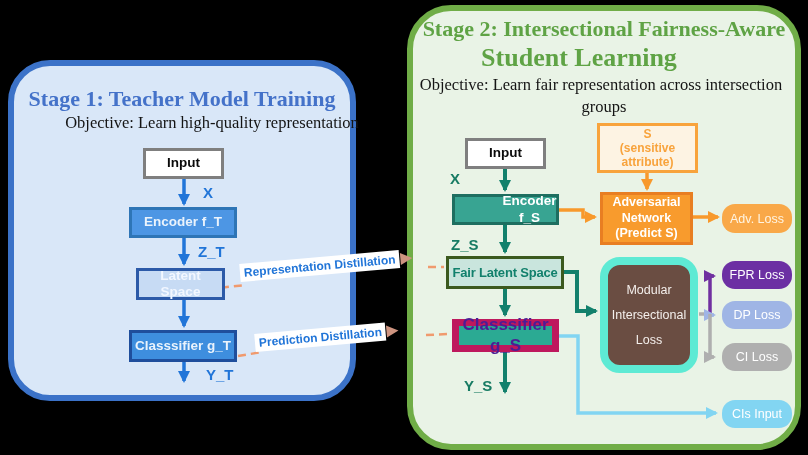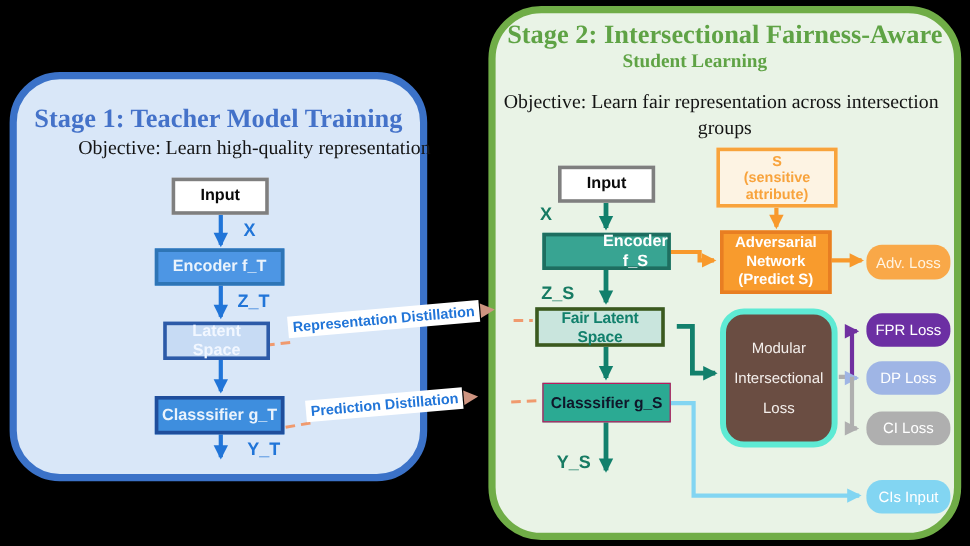--- a/index.html
+++ b/index.html
@@ -22,7 +22,7 @@
   .stage-title { position: absolute; text-align: center; font-weight: bold; white-space: nowrap; }
   .t1 { left: 8px; top: 86px; width: 348px; font-size: 22px; color: #4472C9; }
   .t2a { left: 407px; top: 16px; width: 394px; font-size: 22px; color: #5FA345; }
-  .t2b { left: 407px; top: 43px; width: 344px; font-size: 16px; color: #5FA345; }
+  .t2b { left: 407px; top: 43px; width: 344px; font-size: 26px; color: #5FA345; }
   .objective { position: absolute; text-align: center; color: #141414; font-size: 16.5px; white-space: nowrap; }
   .o1 { left: 8px; top: 113px; width: 408px; }
   .o2a { left: 404px; top: 75px; width: 394px; }

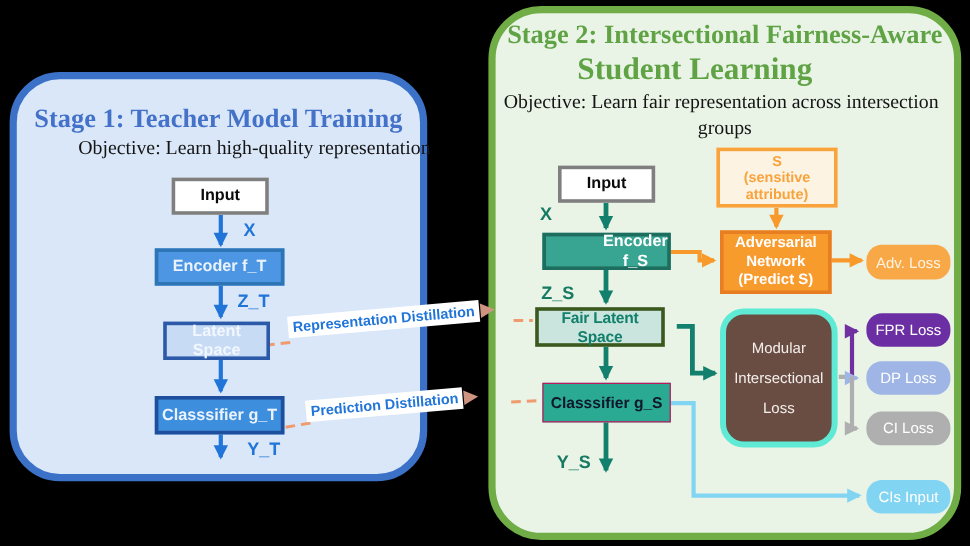--- a/index.html
+++ b/index.html
@@ -164,7 +164,7 @@
   <div class="node enc-s" style="left:452px; top:194px; width:107px; height:31px;padding-left:48px;">
     <span>Encoder f_S</span>
   </div>
-  <div class="node fls" style="left:446px; top:256px; width:108px; height:33px;">
+  <div class="node fls" style="left:446px; top:256px; width:118px; height:33px;">
     <span>Fair Latent Space</span>
   </div>
   <div class="node cls-s" style="left:452px; top:319px; width:107px; height:33px;">

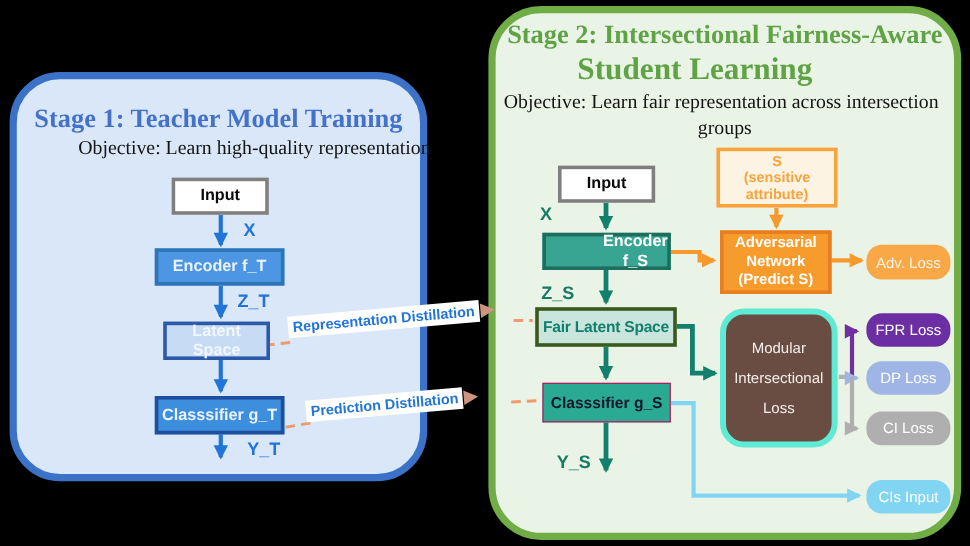--- a/index.html
+++ b/index.html
@@ -42,7 +42,7 @@
   .cls-s  { background: #2BAA93; border: 1px solid #be185d; color: #0f172a; font-size: 13px; }
   .s-box  { background: #FDF3E3; border: 3px solid #F8A33C; color: #F8A33C; font-size: 12px; line-height: 1.18; }
   .adv-box{ background: #F89B2D; border: 3px solid #E87E22; color: #FFFFFF; font-size: 12.5px; line-height: 1.26; }
-  .modular{ background: #6A4D42; border: 5px solid #5eead4; border-radius: 20px; color: #F4EFEC;
+  .modular{ background: #6A4D42; border: 8px solid #5eead4; border-radius: 20px; color: #F4EFEC;
             font-size: 12.5px; font-weight: normal; line-height: 2; }
   .pill { position: absolute; width: 70px; height: 28px; border-radius: 13px;
           display: flex; align-items: center; justify-content: center;

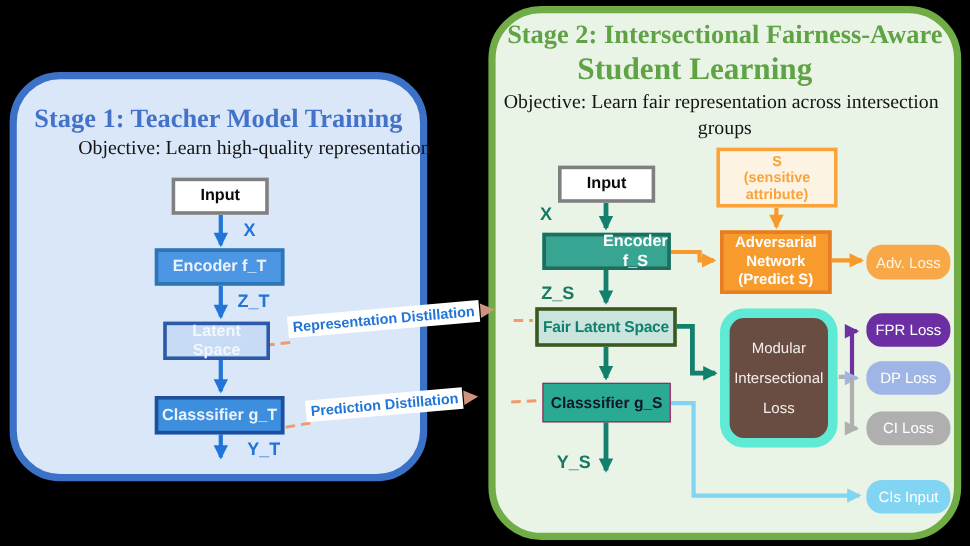--- a/index.html
+++ b/index.html
@@ -39,7 +39,7 @@
   .cls-t  { background: #3E8EDE; border: 3px solid #1F4E9C; color: #EAF3FC; font-size: 13.5px; }
   .enc-s  { background: #38A492; border: 3px solid #1E6E60; color: #FFFFFF; font-size: 13.5px; }
   .fls    { background: #C9E5DD; border: 3px solid #3B591E; color: #12806C; font-size: 13px; letter-spacing: -0.2px; }
-  .cls-s  { background: #2BAA93; border: 1px solid #be185d; color: #0f172a; font-size: 13px; }
+  .cls-s  { background: #2BAA93; border: 7px solid #be185d; color: #4c1d95; font-size: 17px; }
   .s-box  { background: #FDF3E3; border: 3px solid #F8A33C; color: #F8A33C; font-size: 12px; line-height: 1.18; }
   .adv-box{ background: #F89B2D; border: 3px solid #E87E22; color: #FFFFFF; font-size: 12.5px; line-height: 1.26; }
   .modular{ background: #6A4D42; border: 8px solid #5eead4; border-radius: 20px; color: #F4EFEC;

